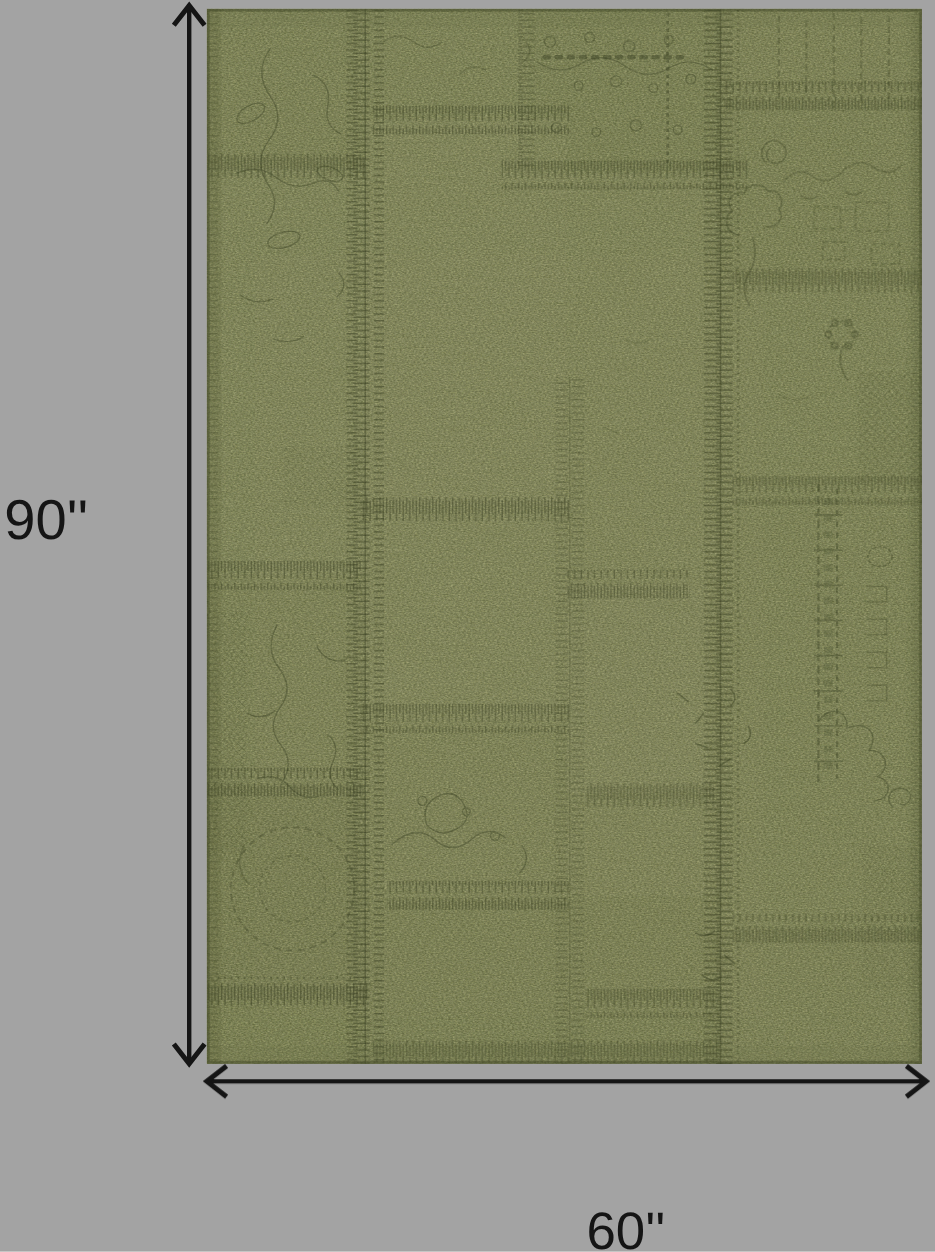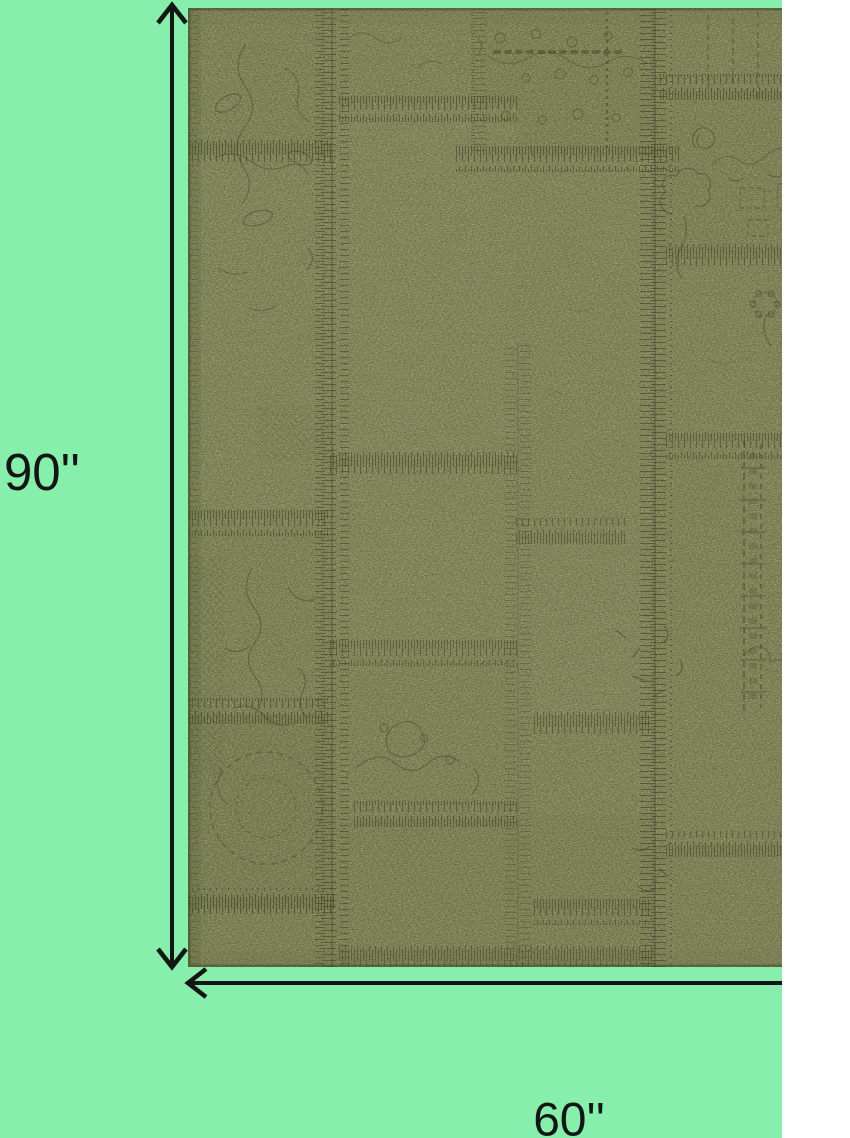--- a/index.html
+++ b/index.html
@@ -4,7 +4,7 @@
 <style>
   html,body{margin:0;padding:0;background:#ffffff;}
   .canvas{
-    position:relative;width:782px;height:1138px;background:#86efac;overflow:hidden;
+    position:relative;width:850px;height:1138px;background:#a3a3a3;overflow:hidden;
     font-family:"Liberation Sans", sans-serif;
   }
   .dim-label{

